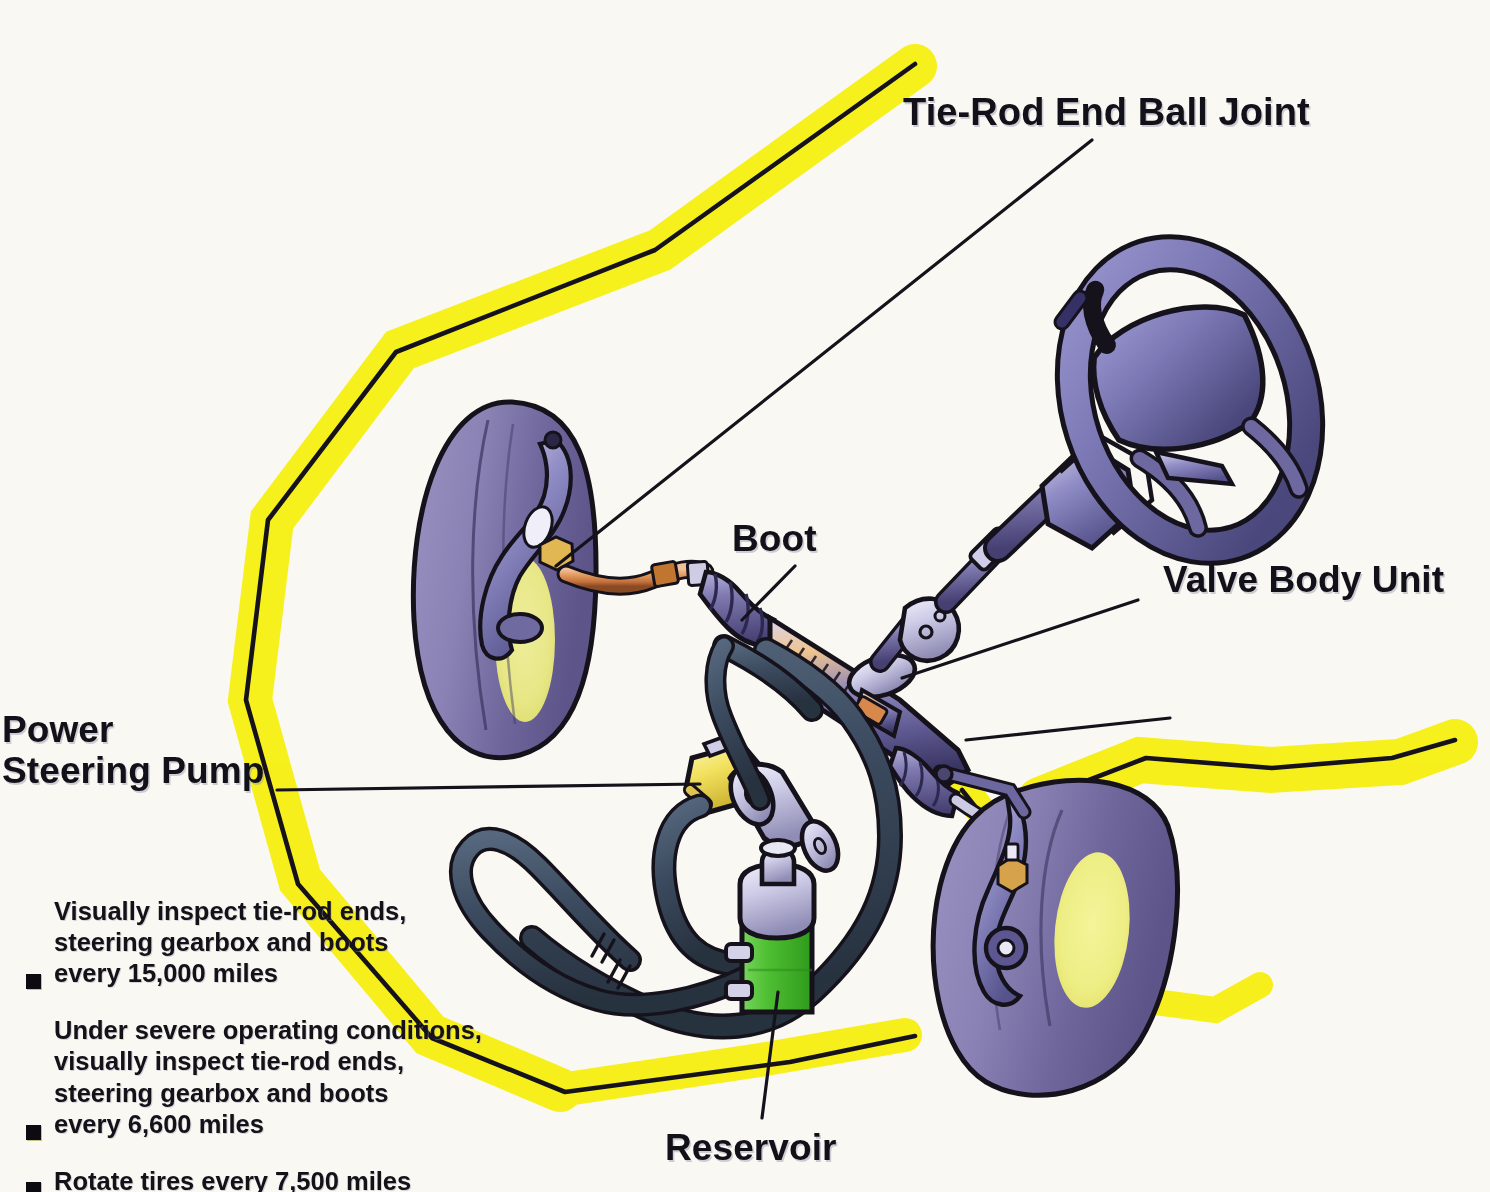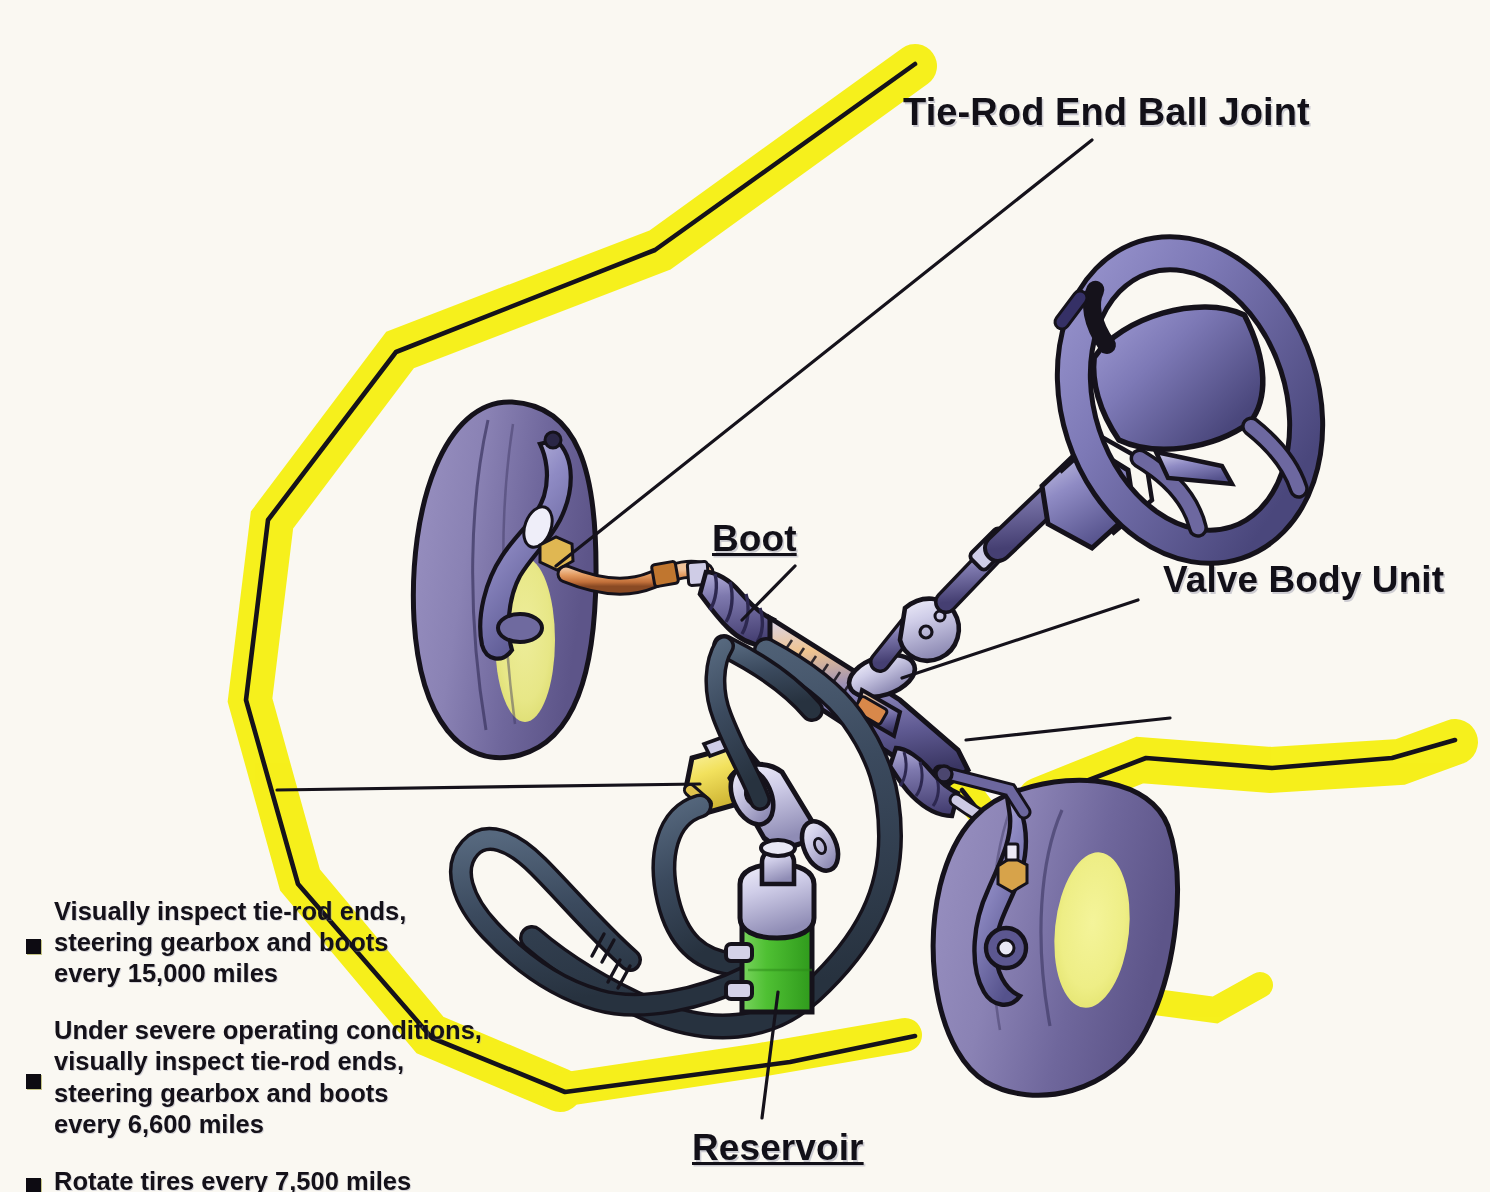--- a/index.html
+++ b/index.html
@@ -23,7 +23,7 @@
     line-height:1.10;
   }
   #lbl-tierod{left:903px;top:92px;font-size:38px;}
-  #lbl-boot{left:712px;top:519px;font-size:37px;text-decoration:underline;}
+  #lbl-boot{left:732px;top:519px;font-size:37px;}
   #lbl-valve{left:1163px;top:560px;font-size:37px;}
   #lbl-gearbox{left:1176px;top:695px;font-size:37px;}
   #lbl-pump{left:2px;top:710px;font-size:37px;}

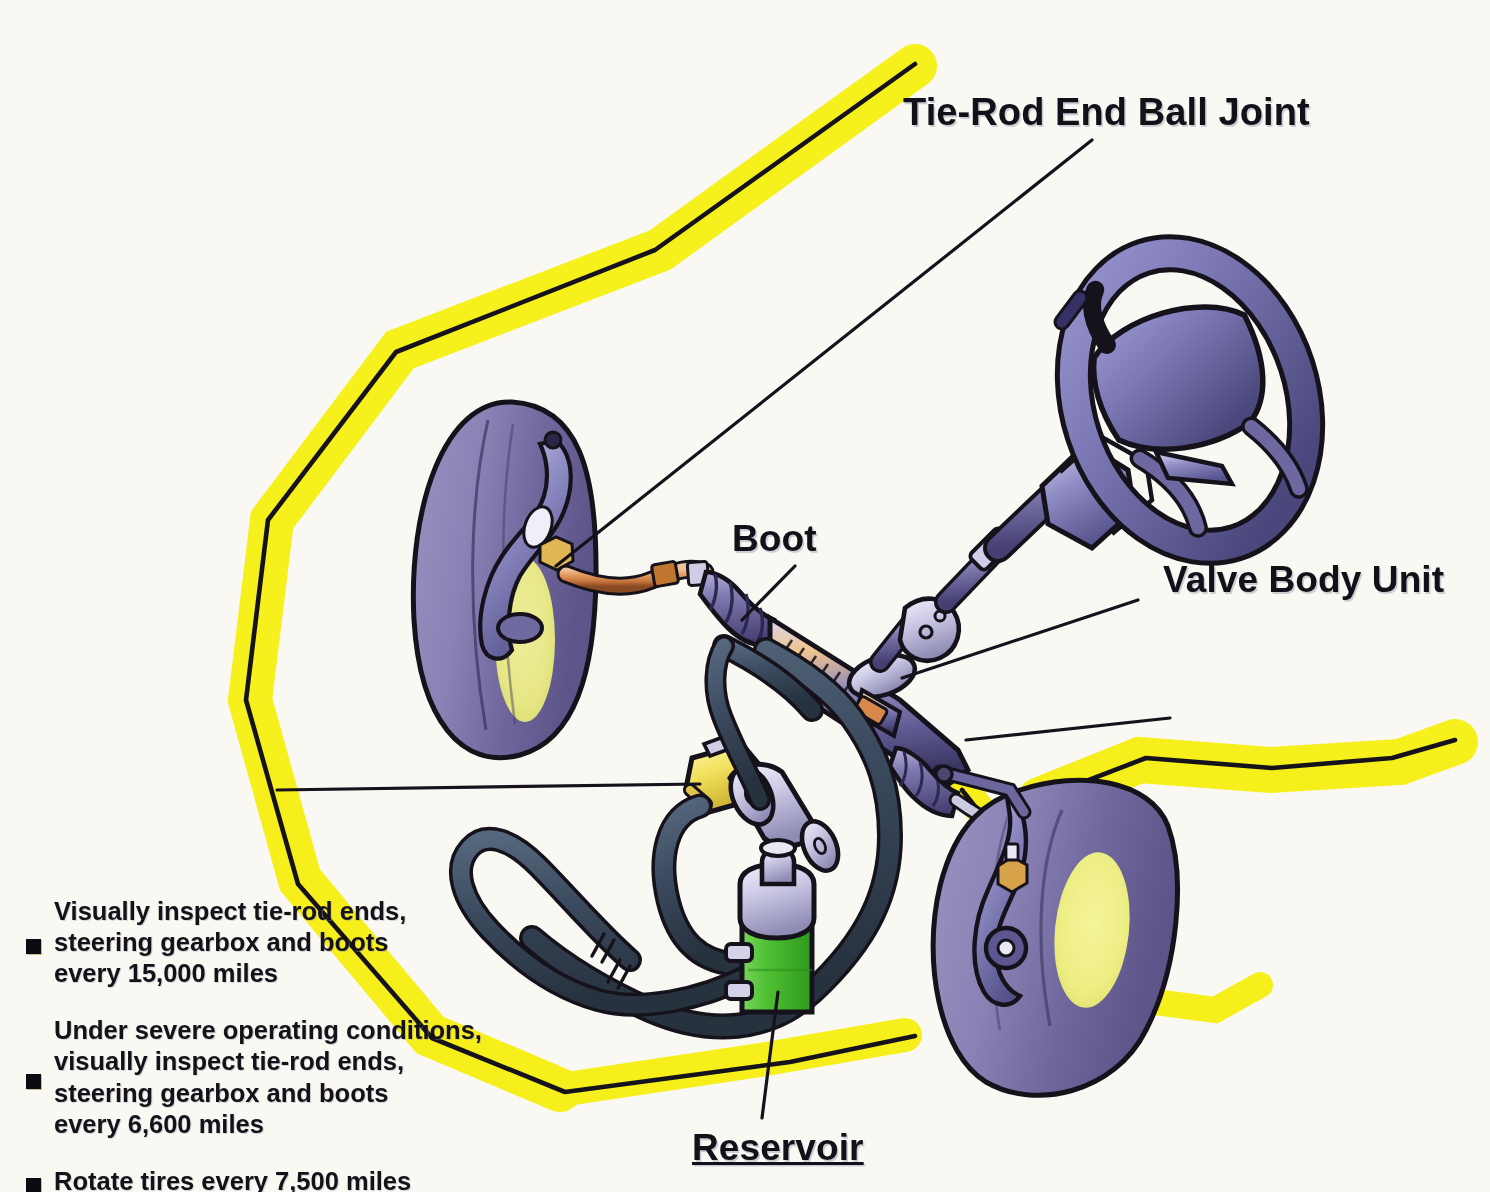--- a/index.html
+++ b/index.html
@@ -336,6 +336,8 @@
   <div class="lbl" id="lbl-tierod">Tie-Rod End Ball Joint</div>
   <div class="lbl" id="lbl-boot">Boot</div>
   <div class="lbl" id="lbl-valve">Valve Body Unit</div>
+  <div class="lbl" id="lbl-pump">Power
+Steering Pump</div>
   <div class="lbl" id="lbl-reservoir">Reservoir</div>
 
   <div id="notes">

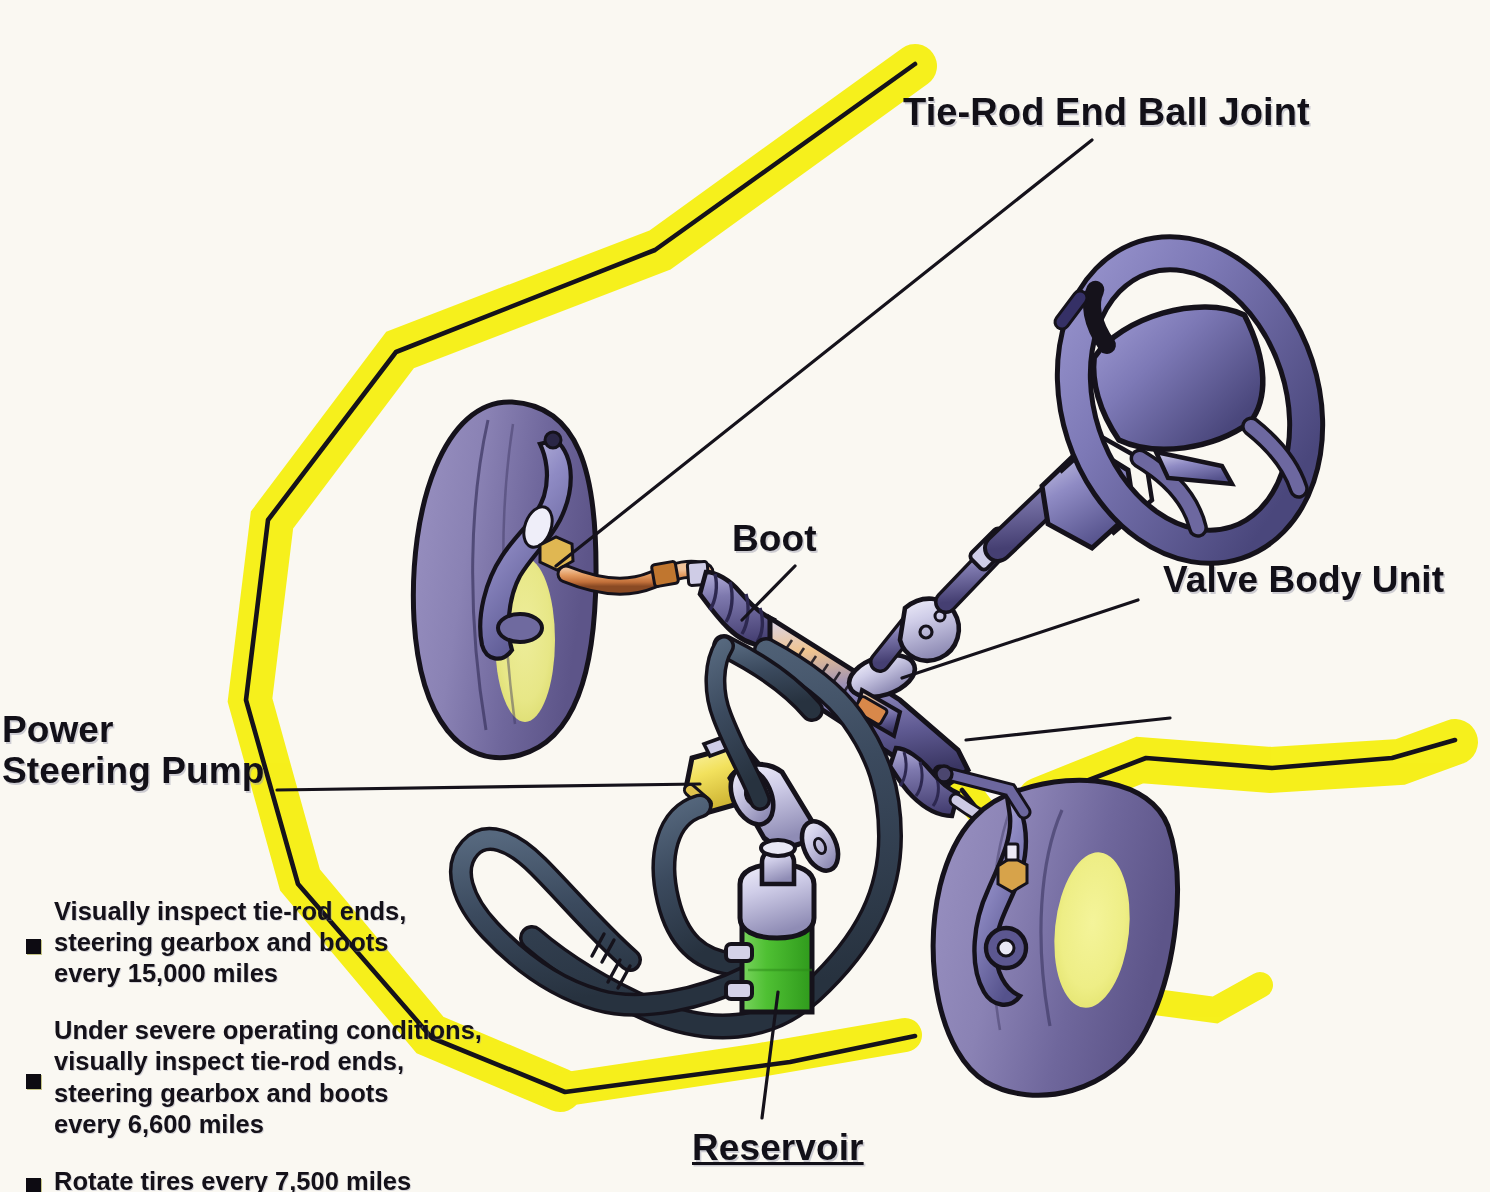--- a/index.html
+++ b/index.html
@@ -33,7 +33,7 @@
     position:absolute;left:26px;top:896px;width:470px;
   }
   .note{
-    display:flex;align-items:center;
+    display:flex;align-items:flex-end;
     margin-bottom:26px;
   }
   .bullet{

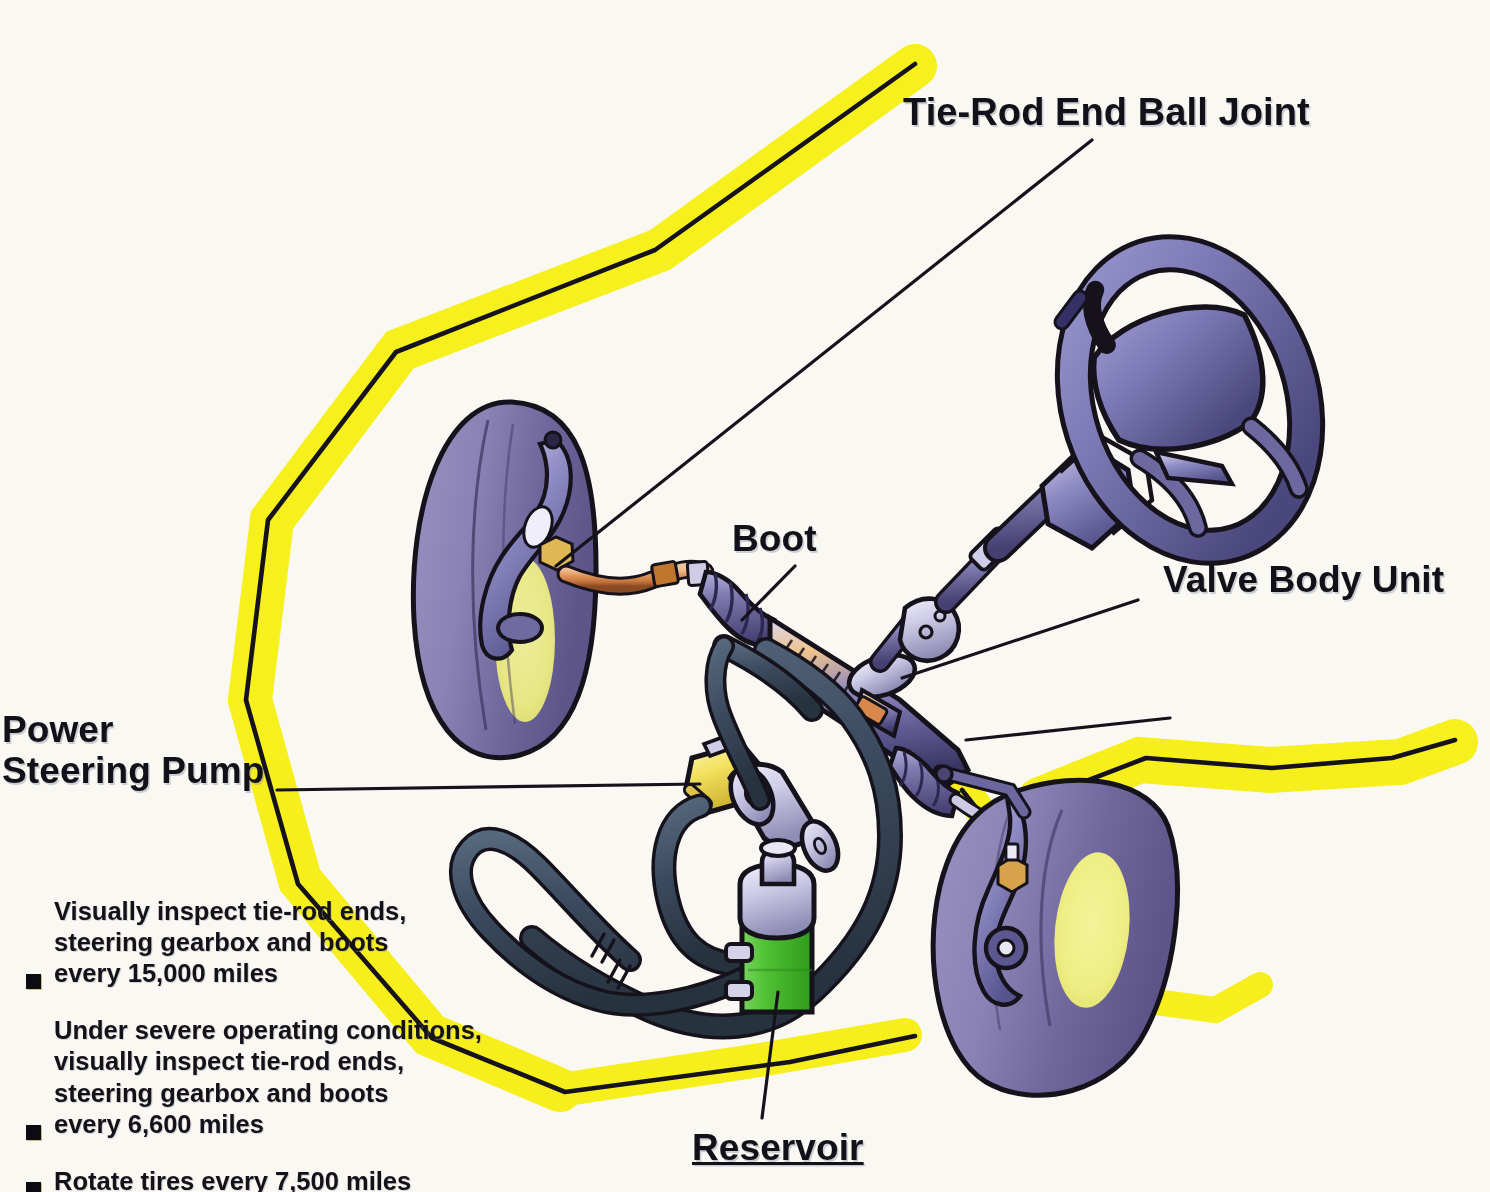--- a/index.html
+++ b/index.html
@@ -27,7 +27,7 @@
   #lbl-valve{left:1163px;top:560px;font-size:37px;}
   #lbl-gearbox{left:1176px;top:695px;font-size:37px;}
   #lbl-pump{left:2px;top:710px;font-size:37px;}
-  #lbl-reservoir{left:692px;top:1128px;font-size:37px;text-decoration:underline;}
+  #lbl-reservoir{left:665px;top:1128px;font-size:37px;}
 
   #notes{
     position:absolute;left:26px;top:896px;width:470px;

